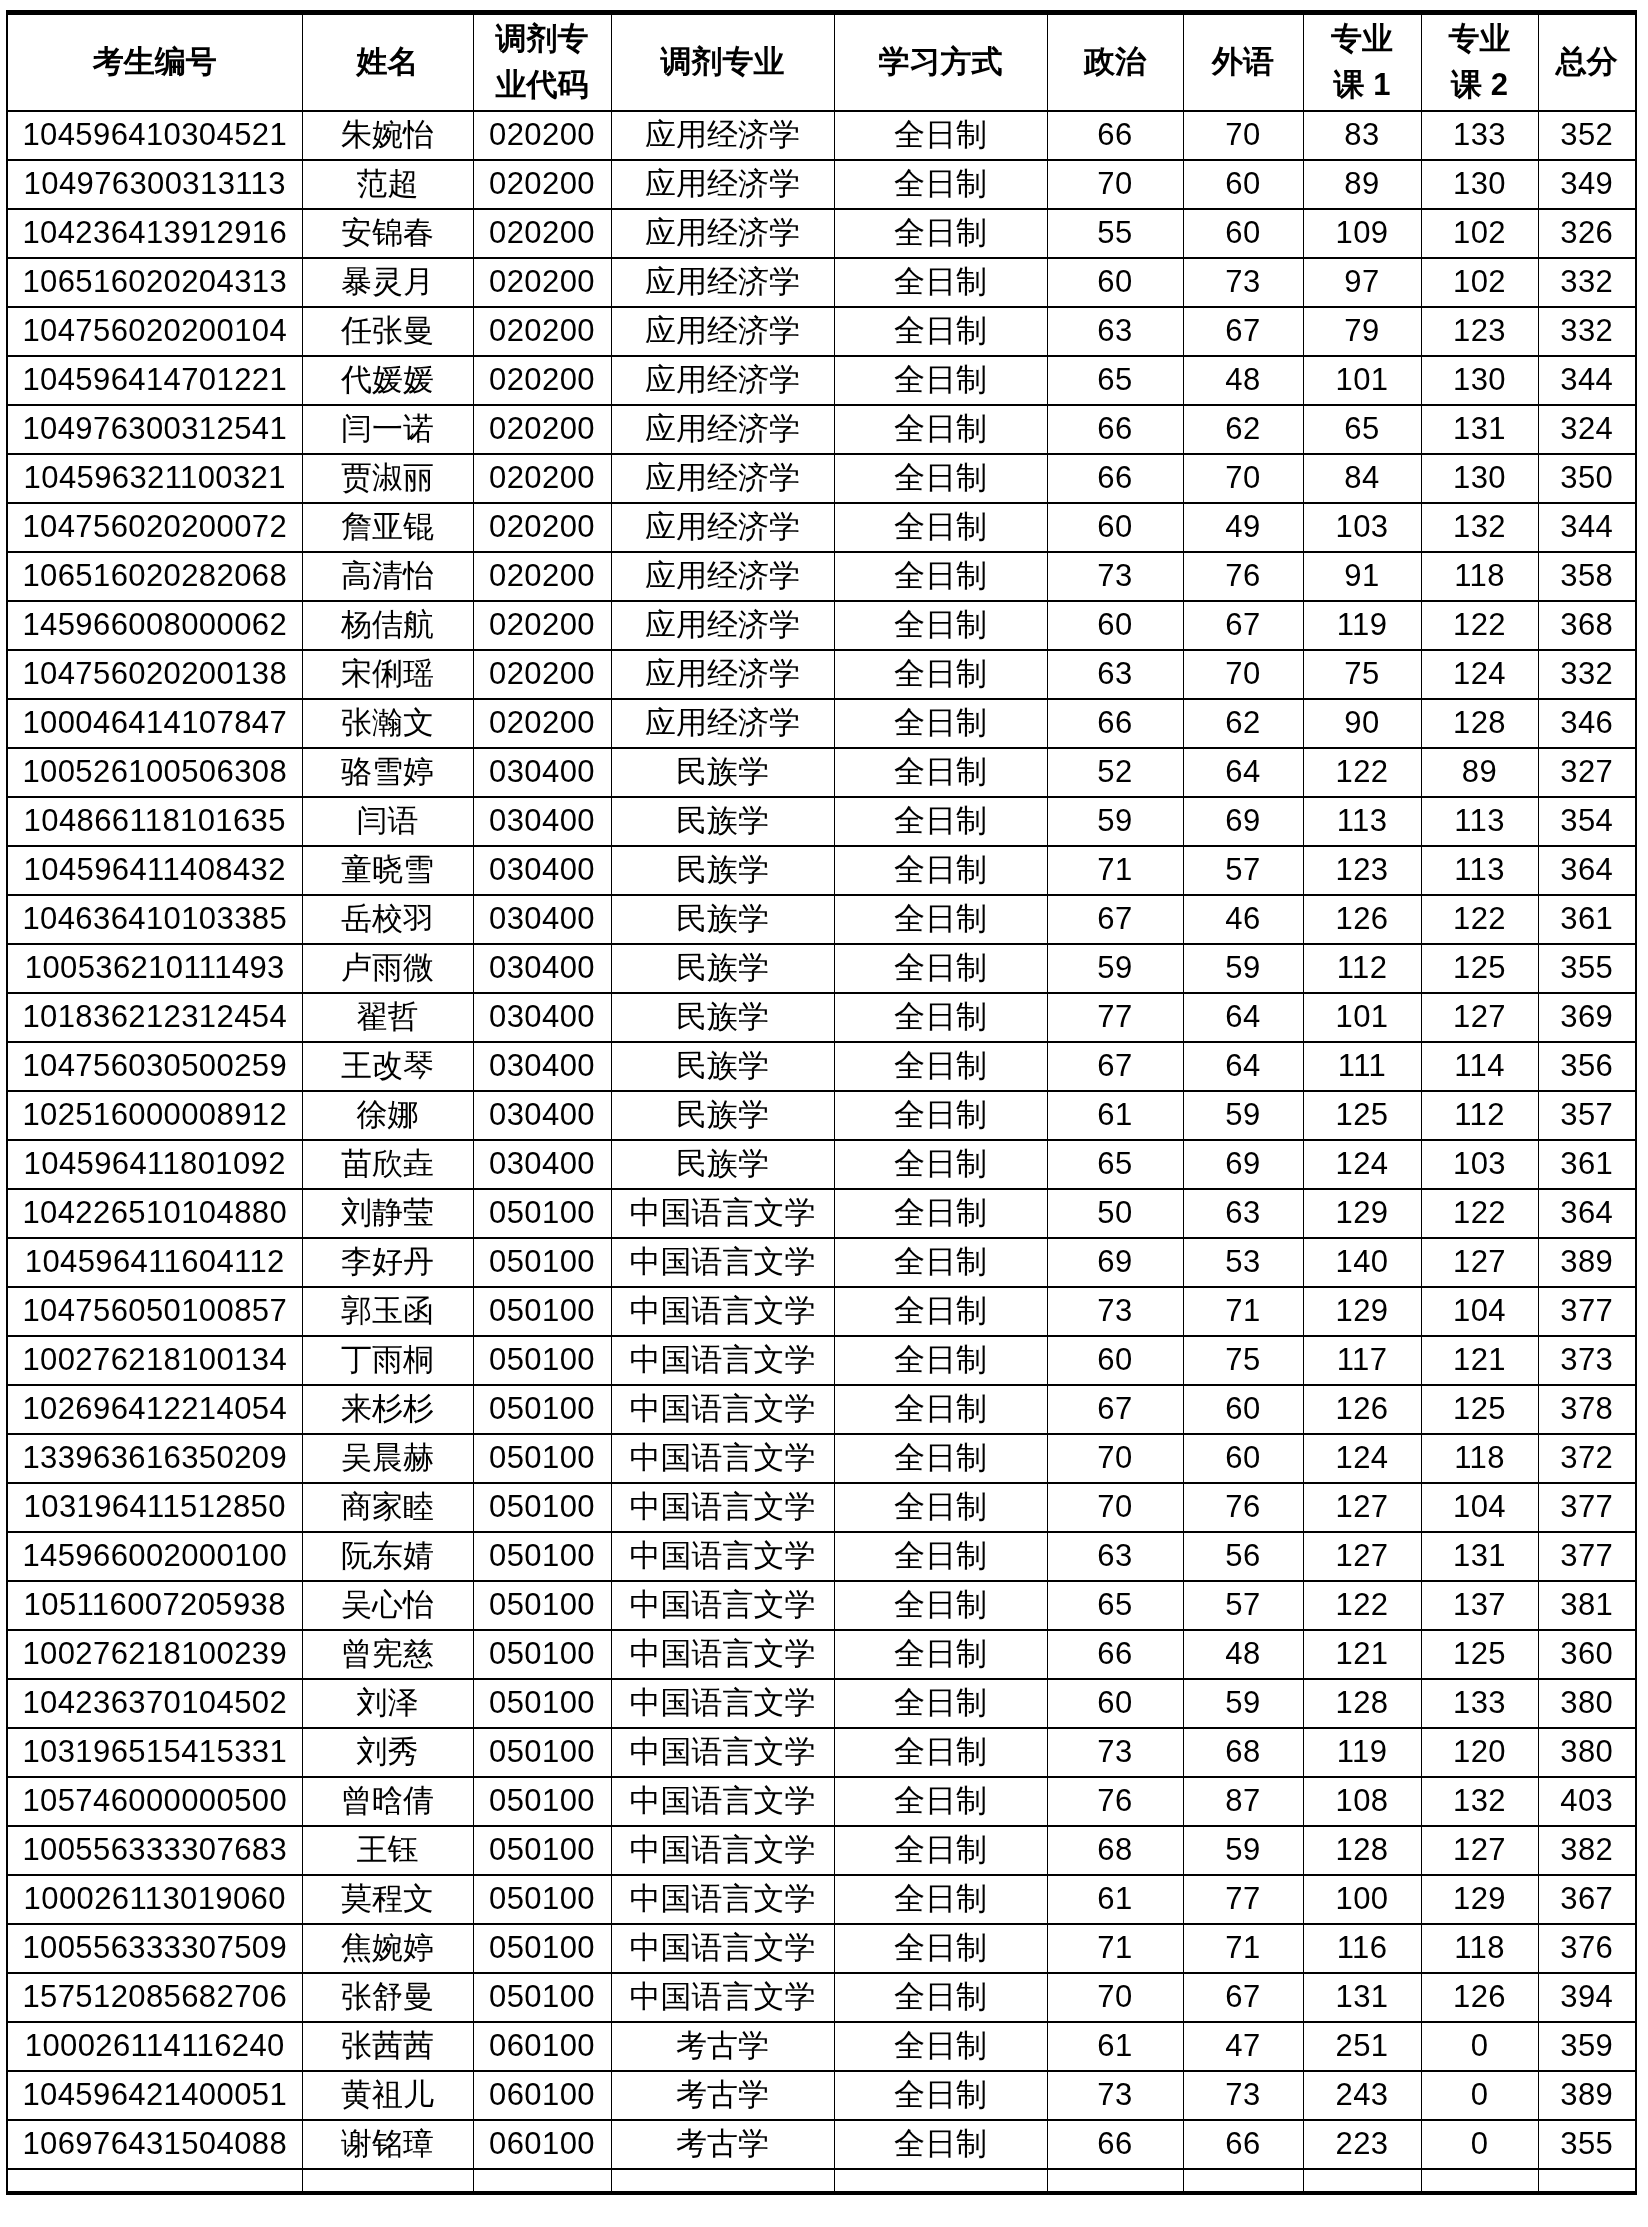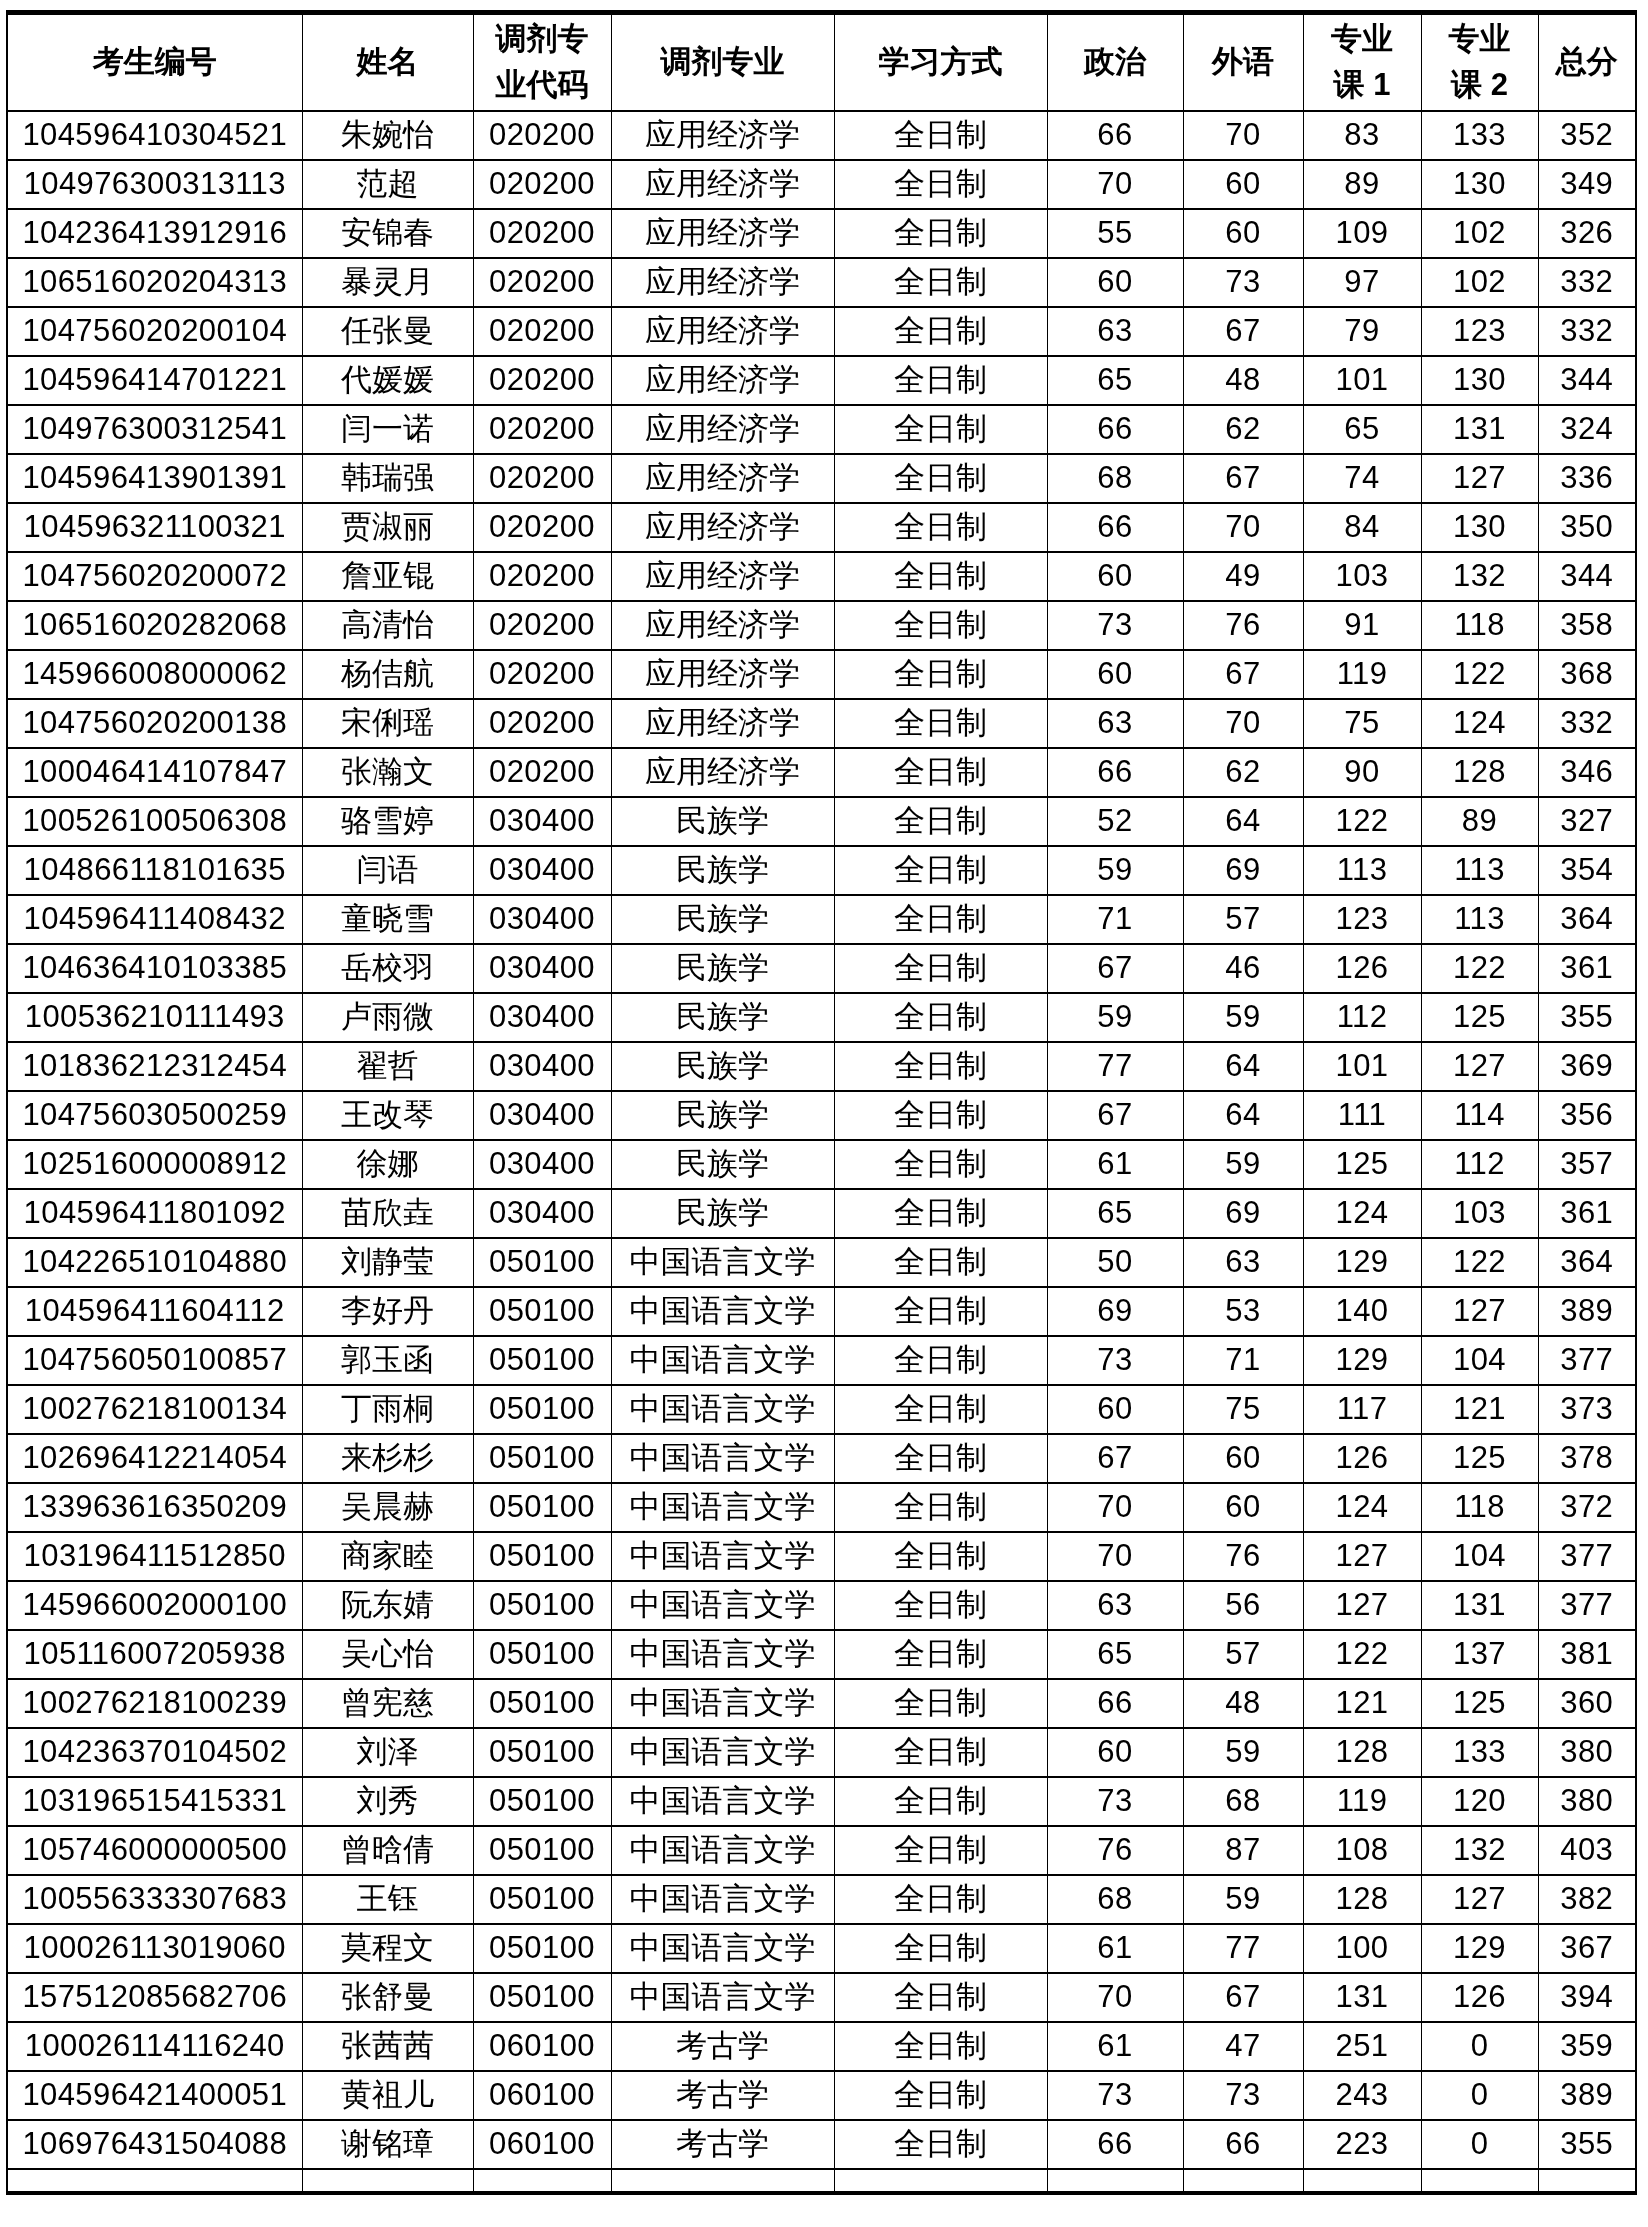--- a/index.html
+++ b/index.html
@@ -191,18 +191,6 @@
           <td class="cell-num">324</td>
         </tr>
         <tr>
-          <td class="cell-num">104596413901391</td>
-          <td class="cell-cjk">韩瑞强</td>
-          <td class="cell-num">020200</td>
-          <td class="cell-cjk">应用经济学</td>
-          <td class="cell-cjk">全日制</td>
-          <td class="cell-num">68</td>
-          <td class="cell-num">67</td>
-          <td class="cell-num">74</td>
-          <td class="cell-num">127</td>
-          <td class="cell-num">336</td>
-        </tr>
-        <tr>
           <td class="cell-num">104596321100321</td>
           <td class="cell-cjk">贾淑丽</td>
           <td class="cell-num">020200</td>

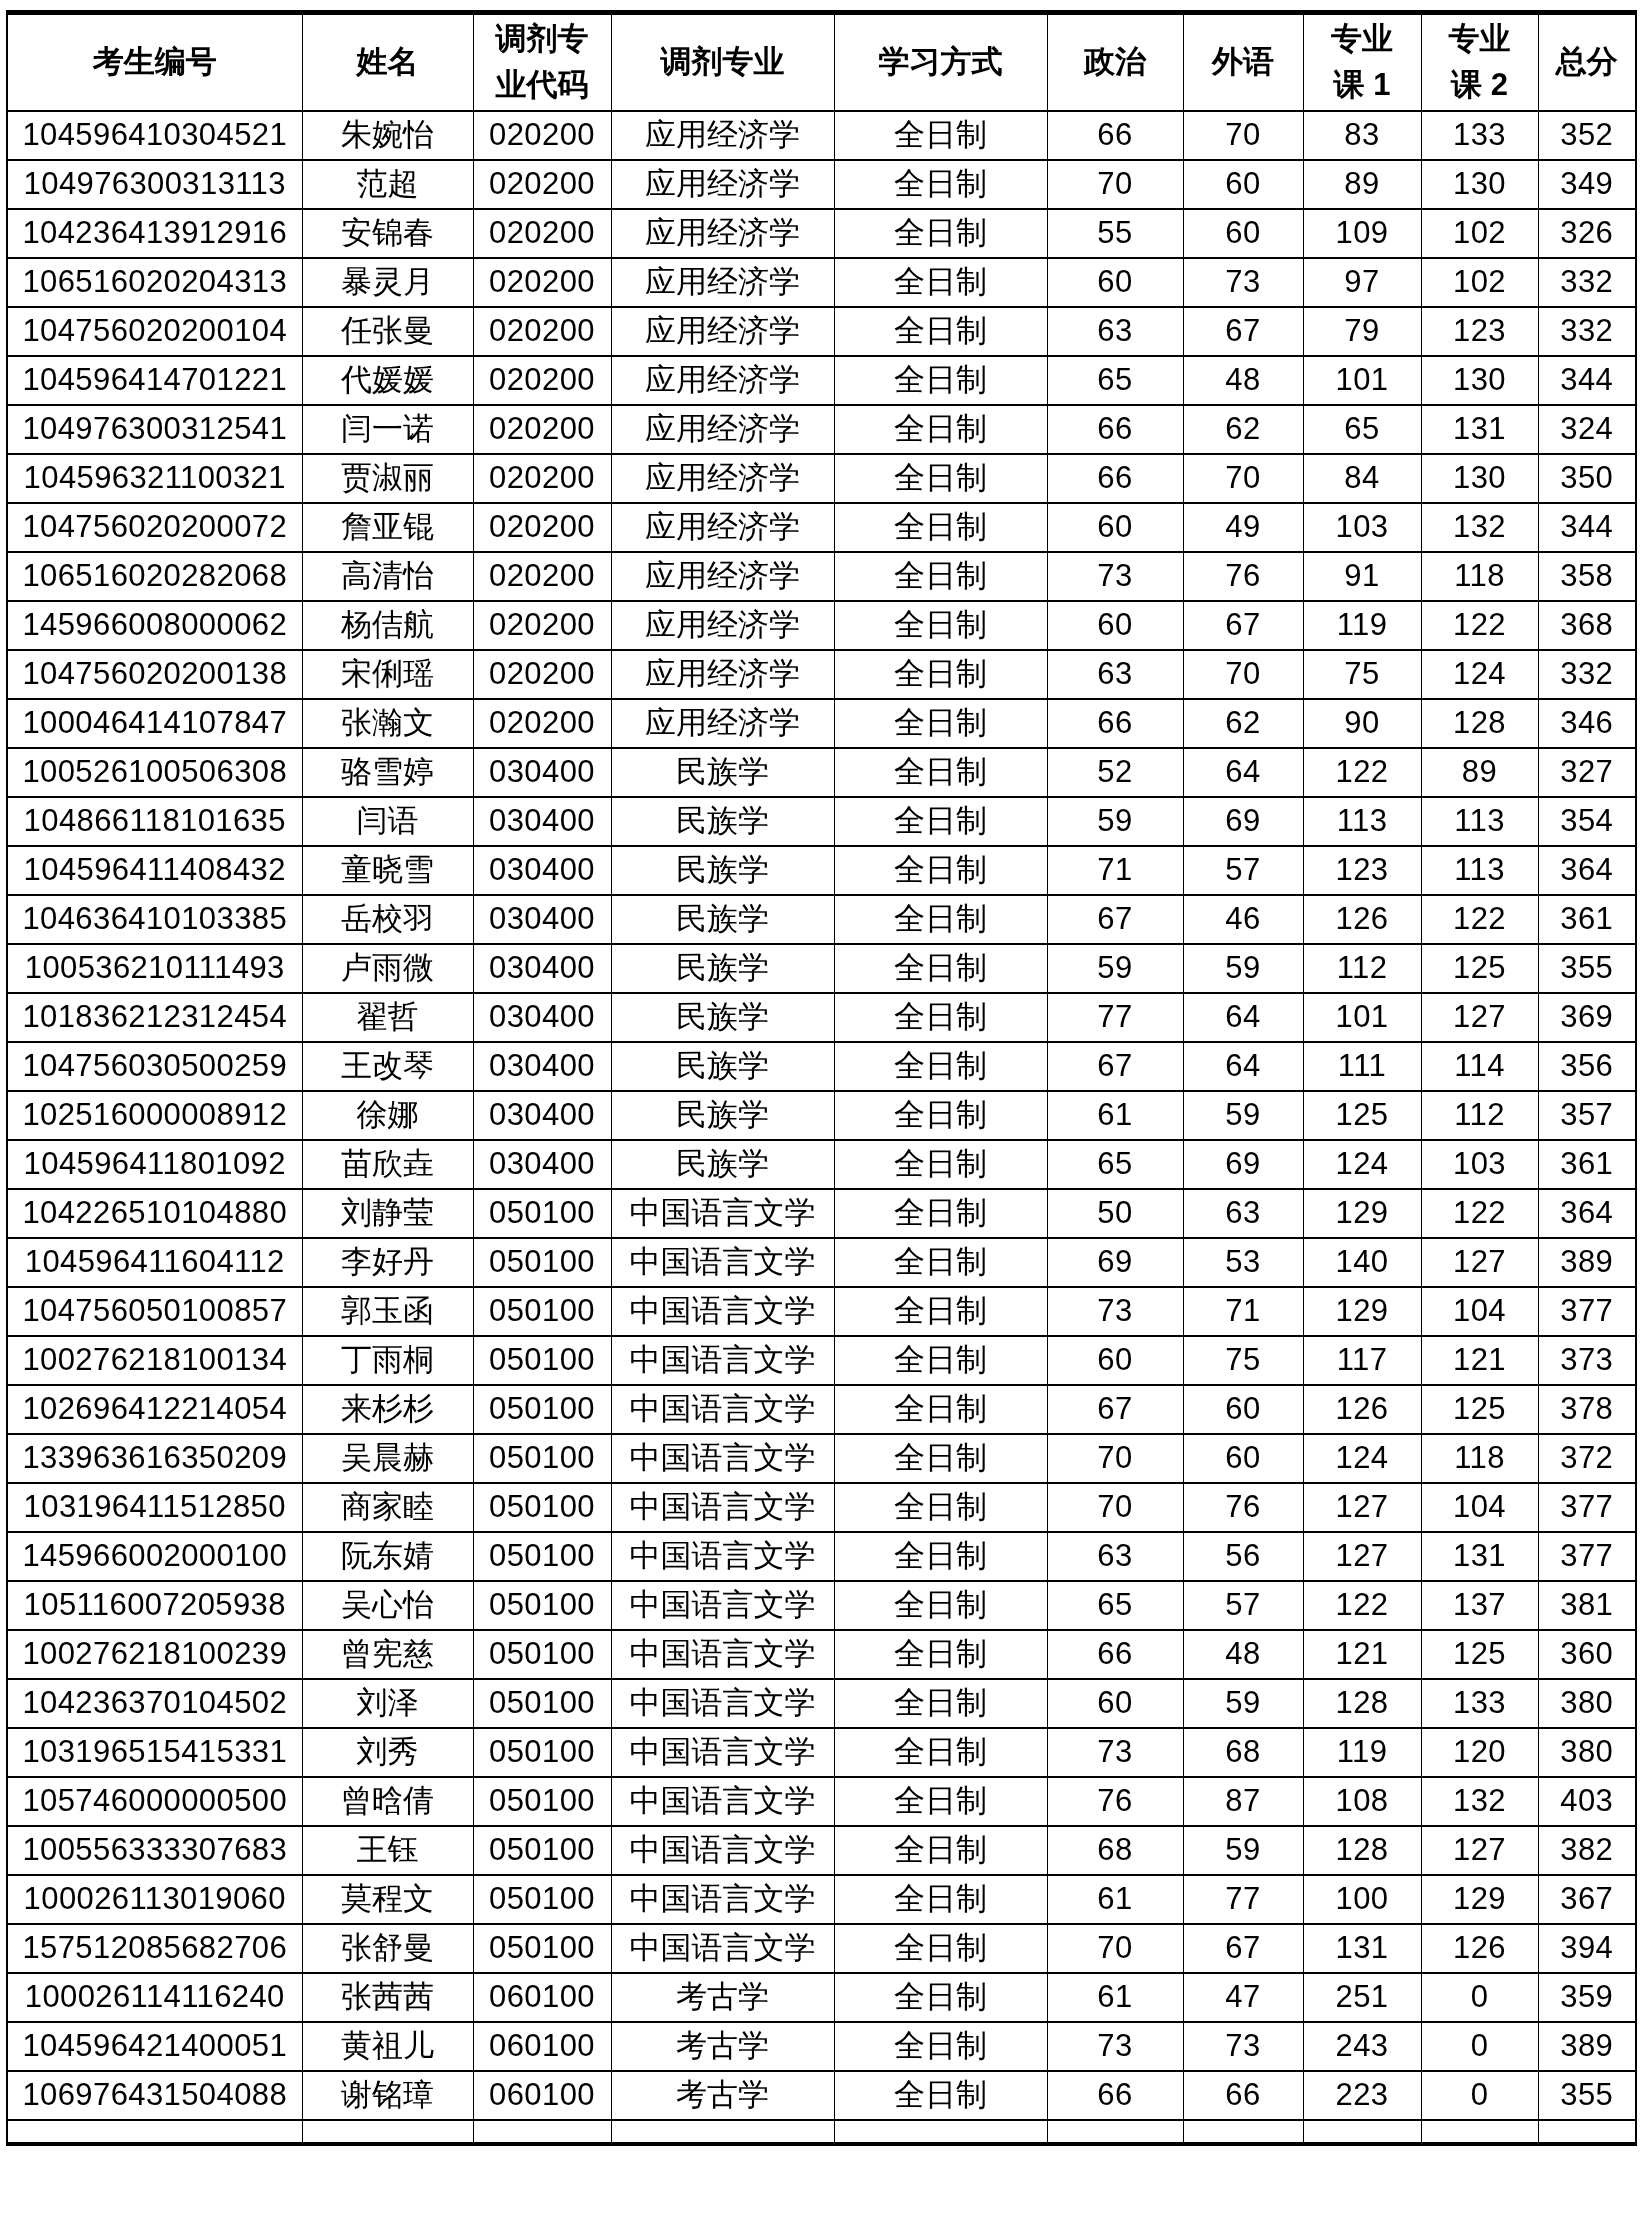--- a/index.html
+++ b/index.html
@@ -551,6 +551,18 @@
           <td class="cell-num">367</td>
         </tr>
         <tr>
+          <td class="cell-num">100556333307509</td>
+          <td class="cell-cjk">焦婉婷</td>
+          <td class="cell-num">050100</td>
+          <td class="cell-cjk">中国语言文学</td>
+          <td class="cell-cjk">全日制</td>
+          <td class="cell-num">71</td>
+          <td class="cell-num">71</td>
+          <td class="cell-num">116</td>
+          <td class="cell-num">118</td>
+          <td class="cell-num">376</td>
+        </tr>
+        <tr>
           <td class="cell-num">157512085682706</td>
           <td class="cell-cjk">张舒曼</td>
           <td class="cell-num">050100</td>

